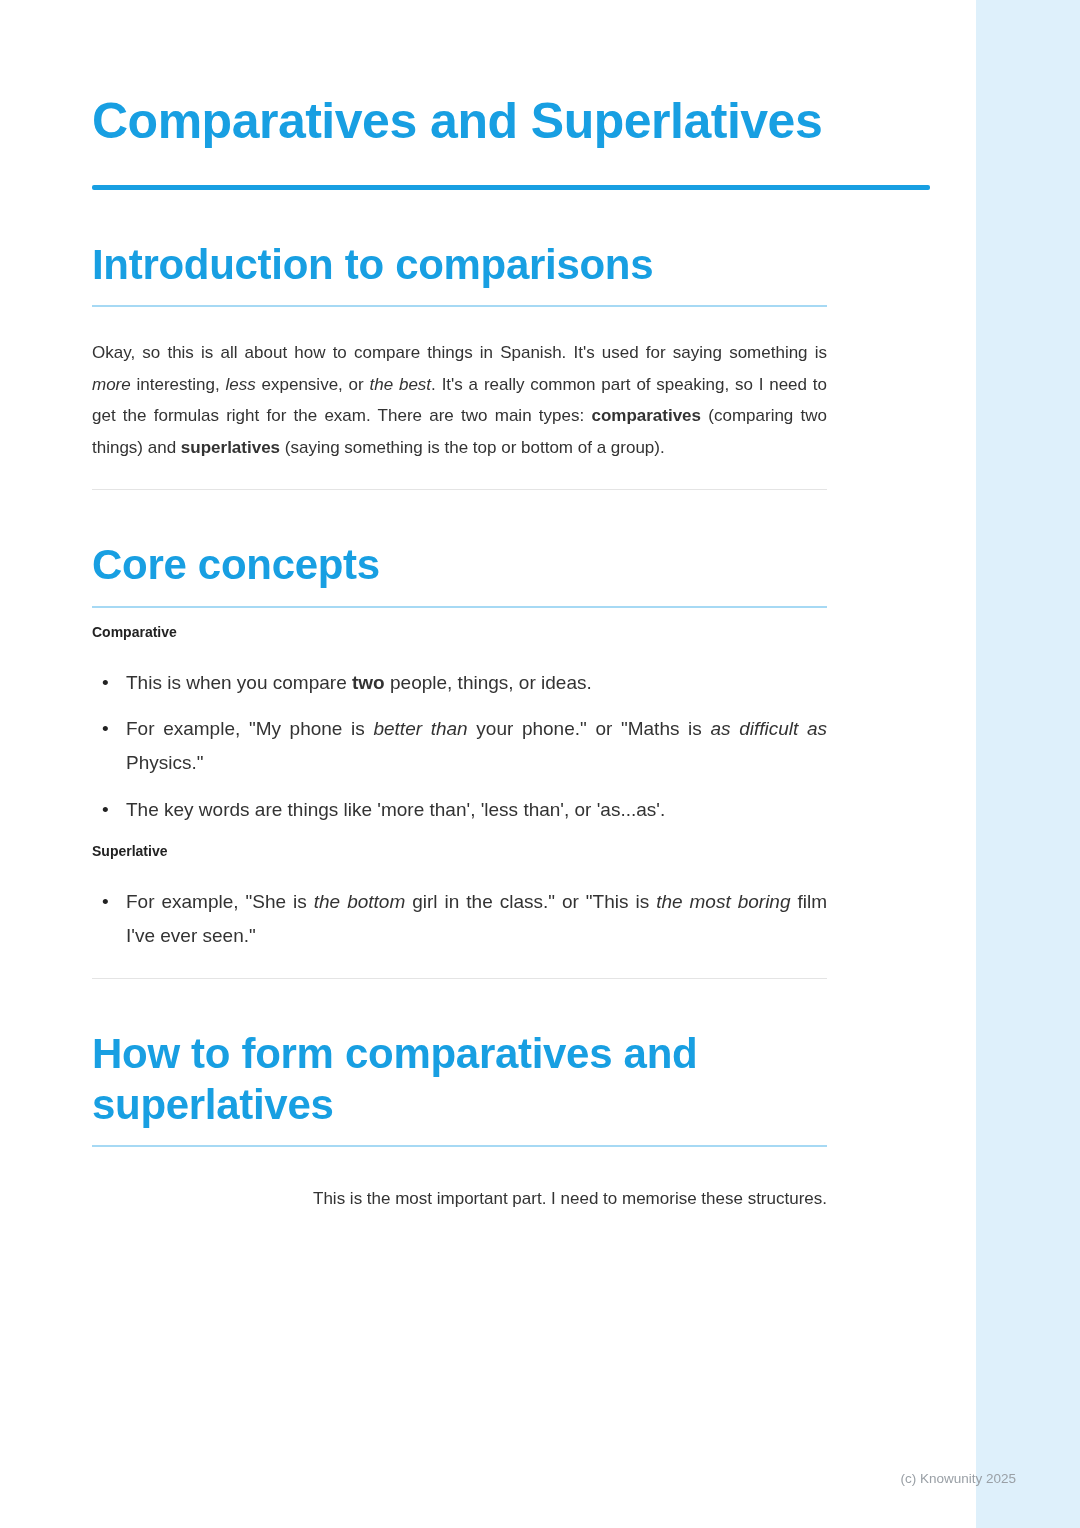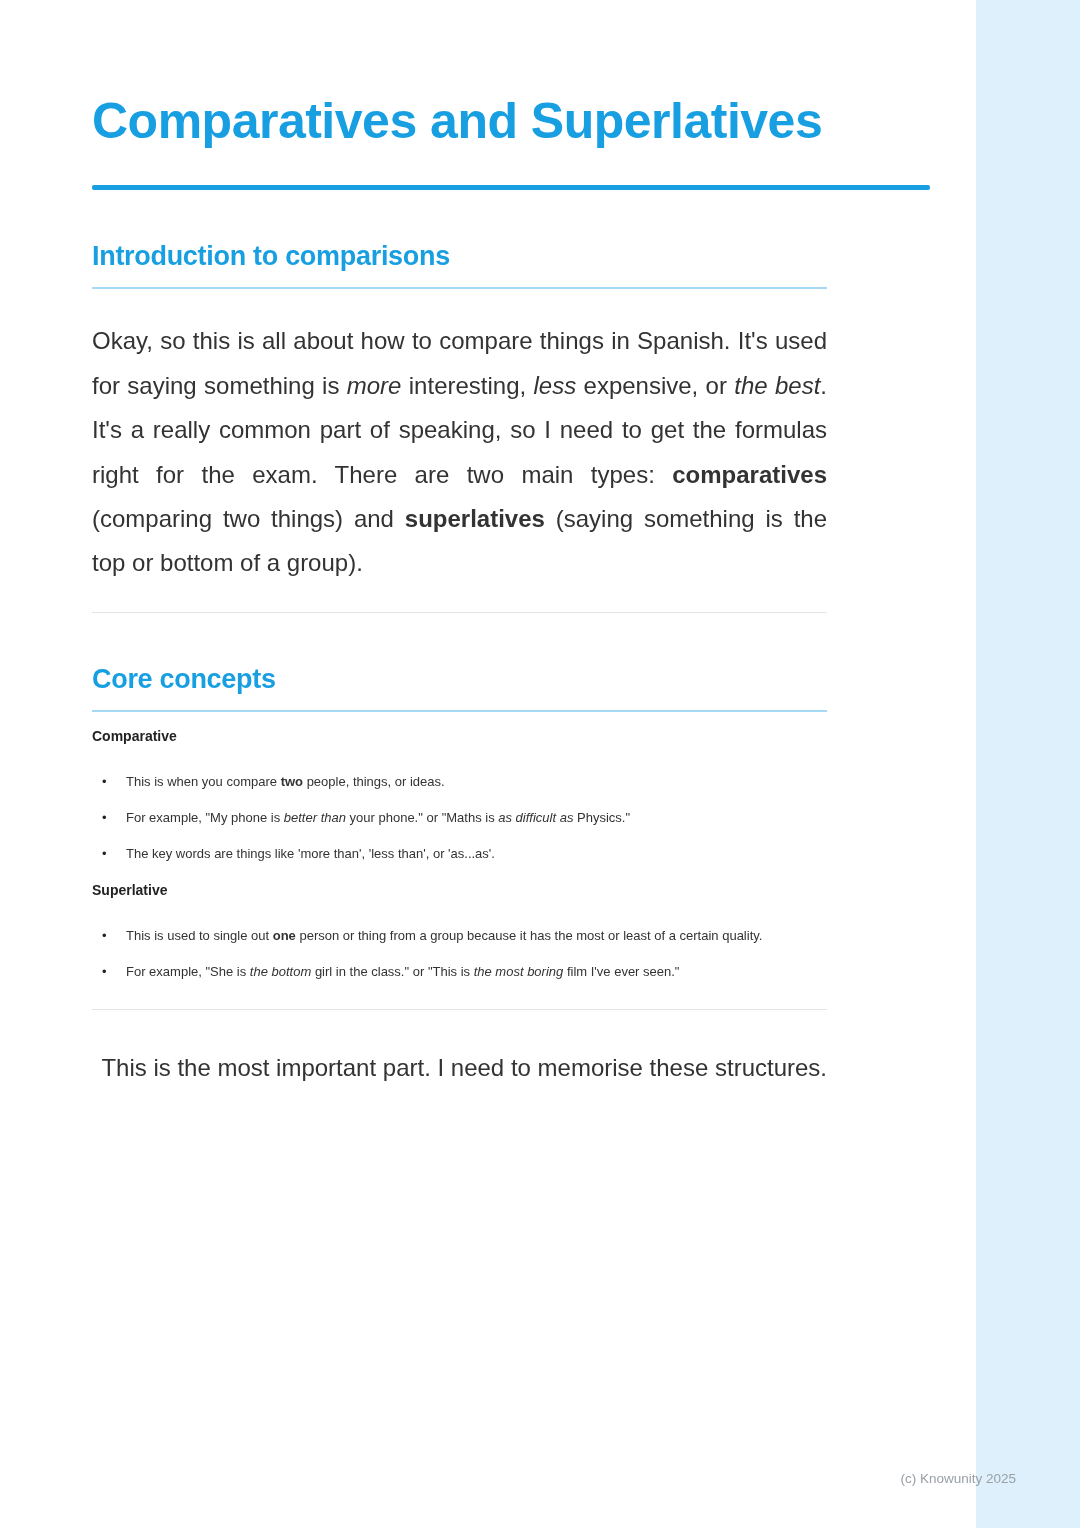--- a/index.html
+++ b/index.html
@@ -43,7 +43,7 @@
   }
   h2 {
     color: var(--accent, #189fe2);
-    font-size: 27px;
+    font-size: 42px;
     line-height: 1.2;
     font-weight: 700;
     letter-spacing: -0.3px;

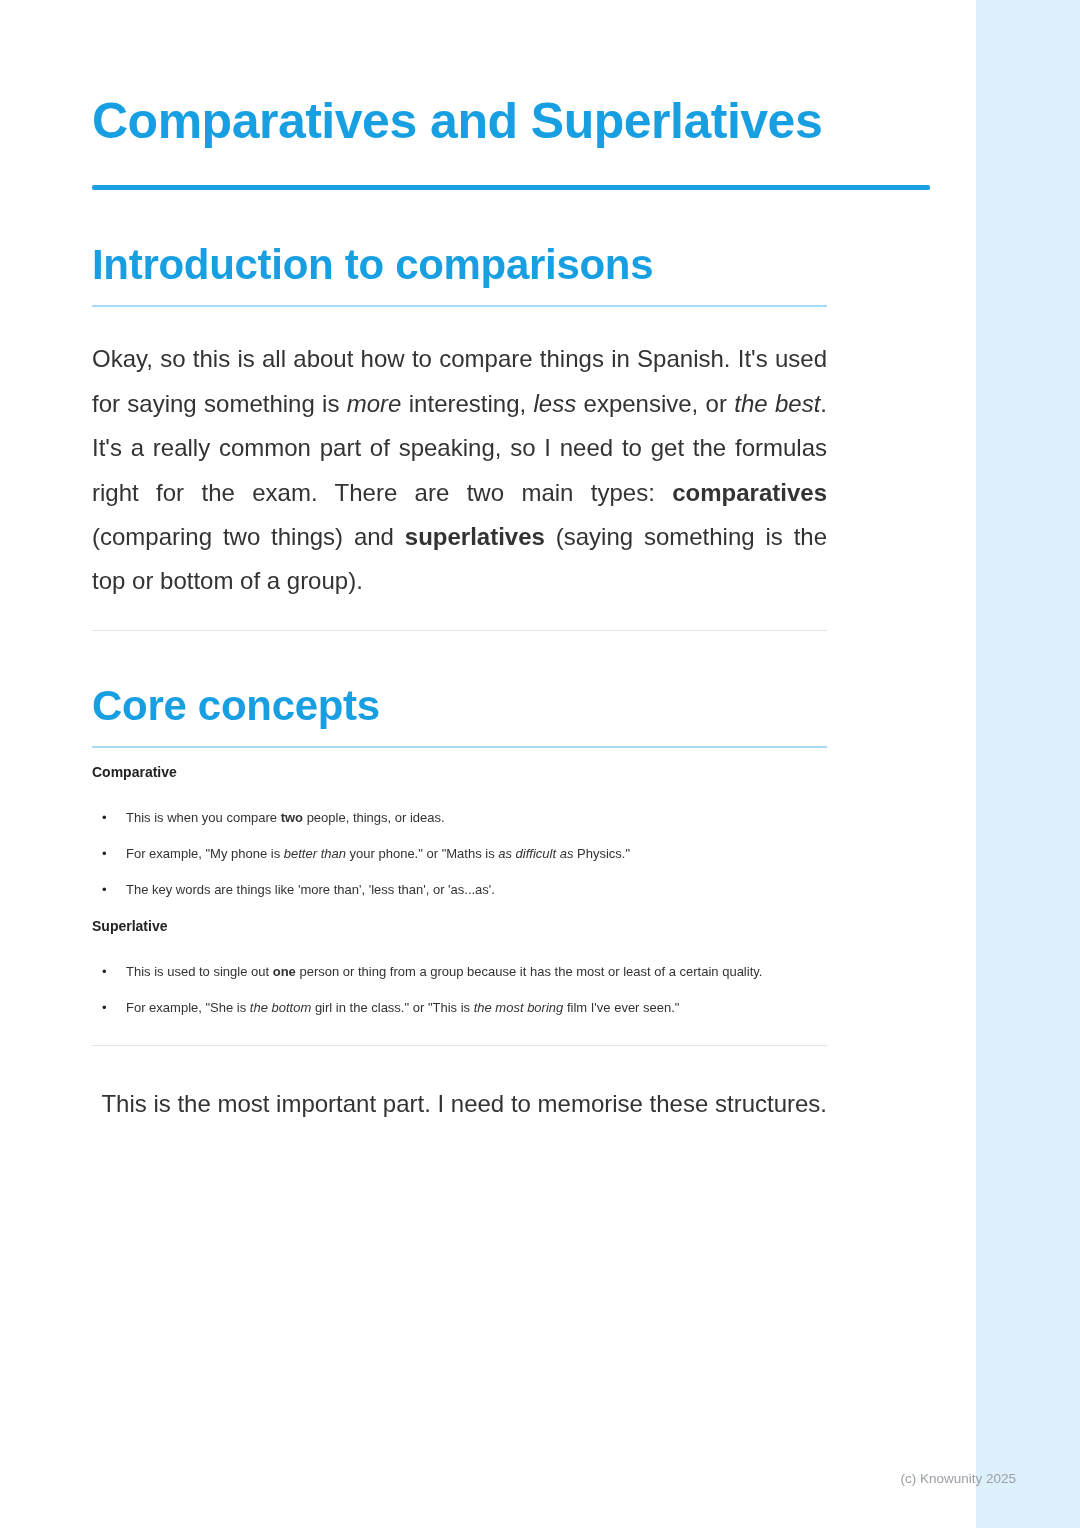--- a/index.html
+++ b/index.html
@@ -59,7 +59,7 @@
   }
   p.body {
     margin-top: 30px;
-    font-size: 24px;
+    font-size: 17px;
     line-height: 1.85;
     text-align: justify;
     color: #333333;

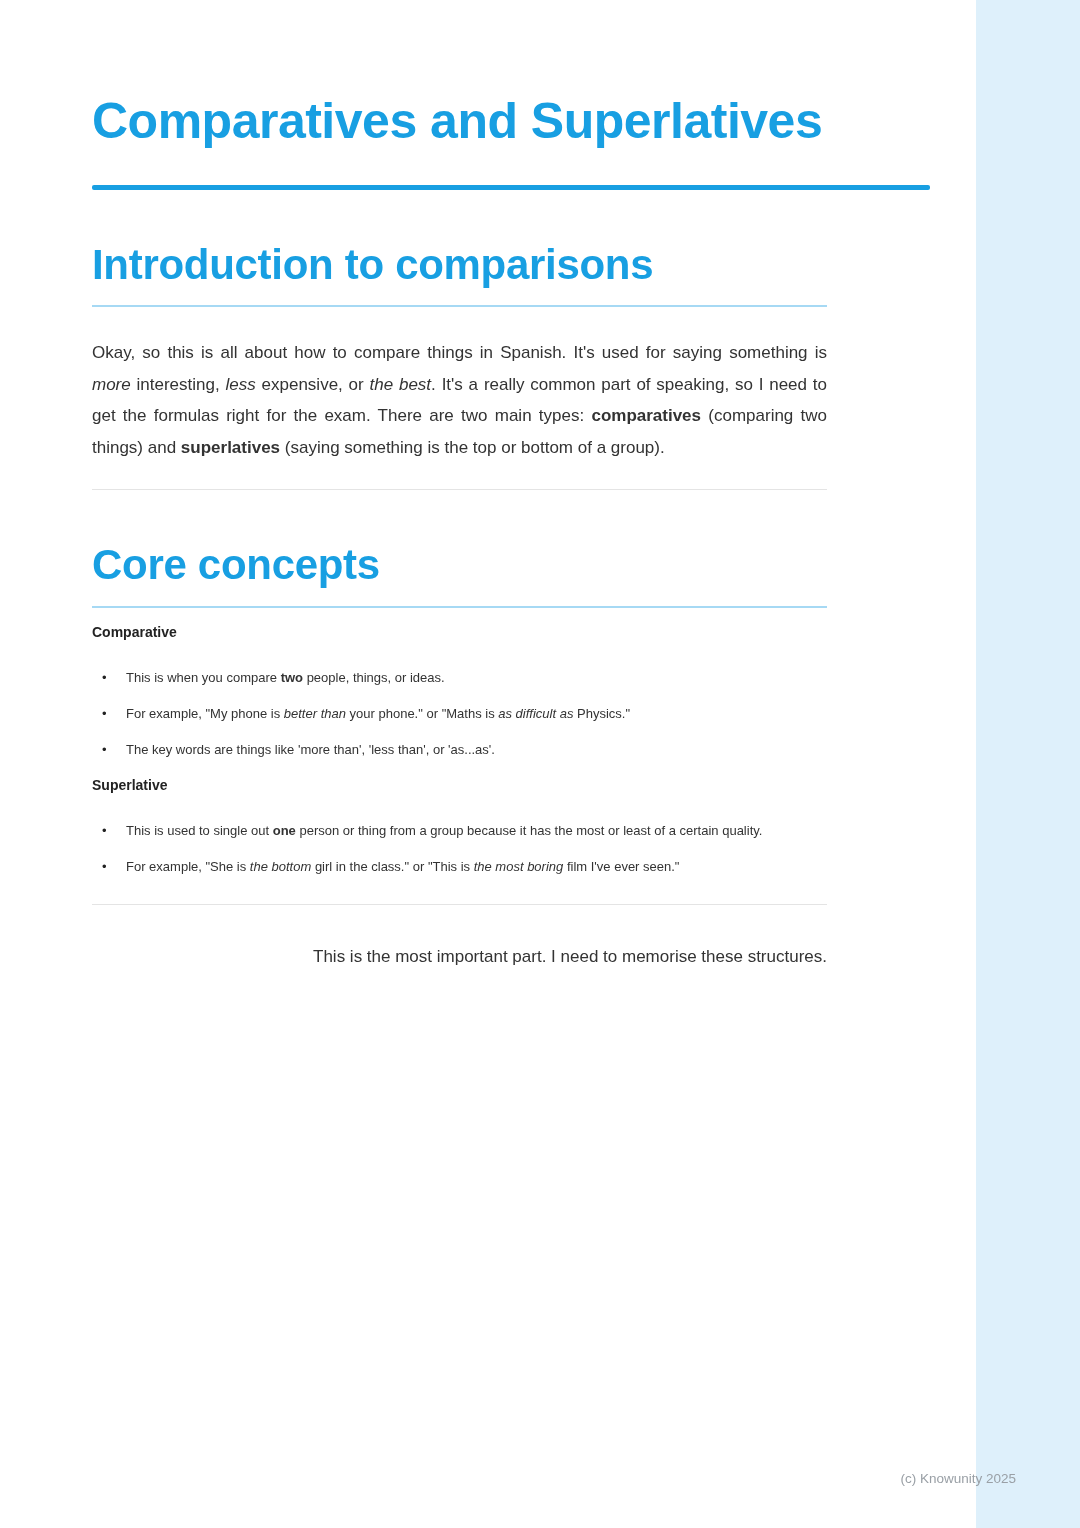--- a/index.html
+++ b/index.html
@@ -78,7 +78,7 @@
   ul.bullets li {
     position: relative;
     padding-left: 34px;
-    font-size: 13px;
+    font-size: 19px;
     line-height: 1.78;
     text-align: justify;
     margin-bottom: 13px;

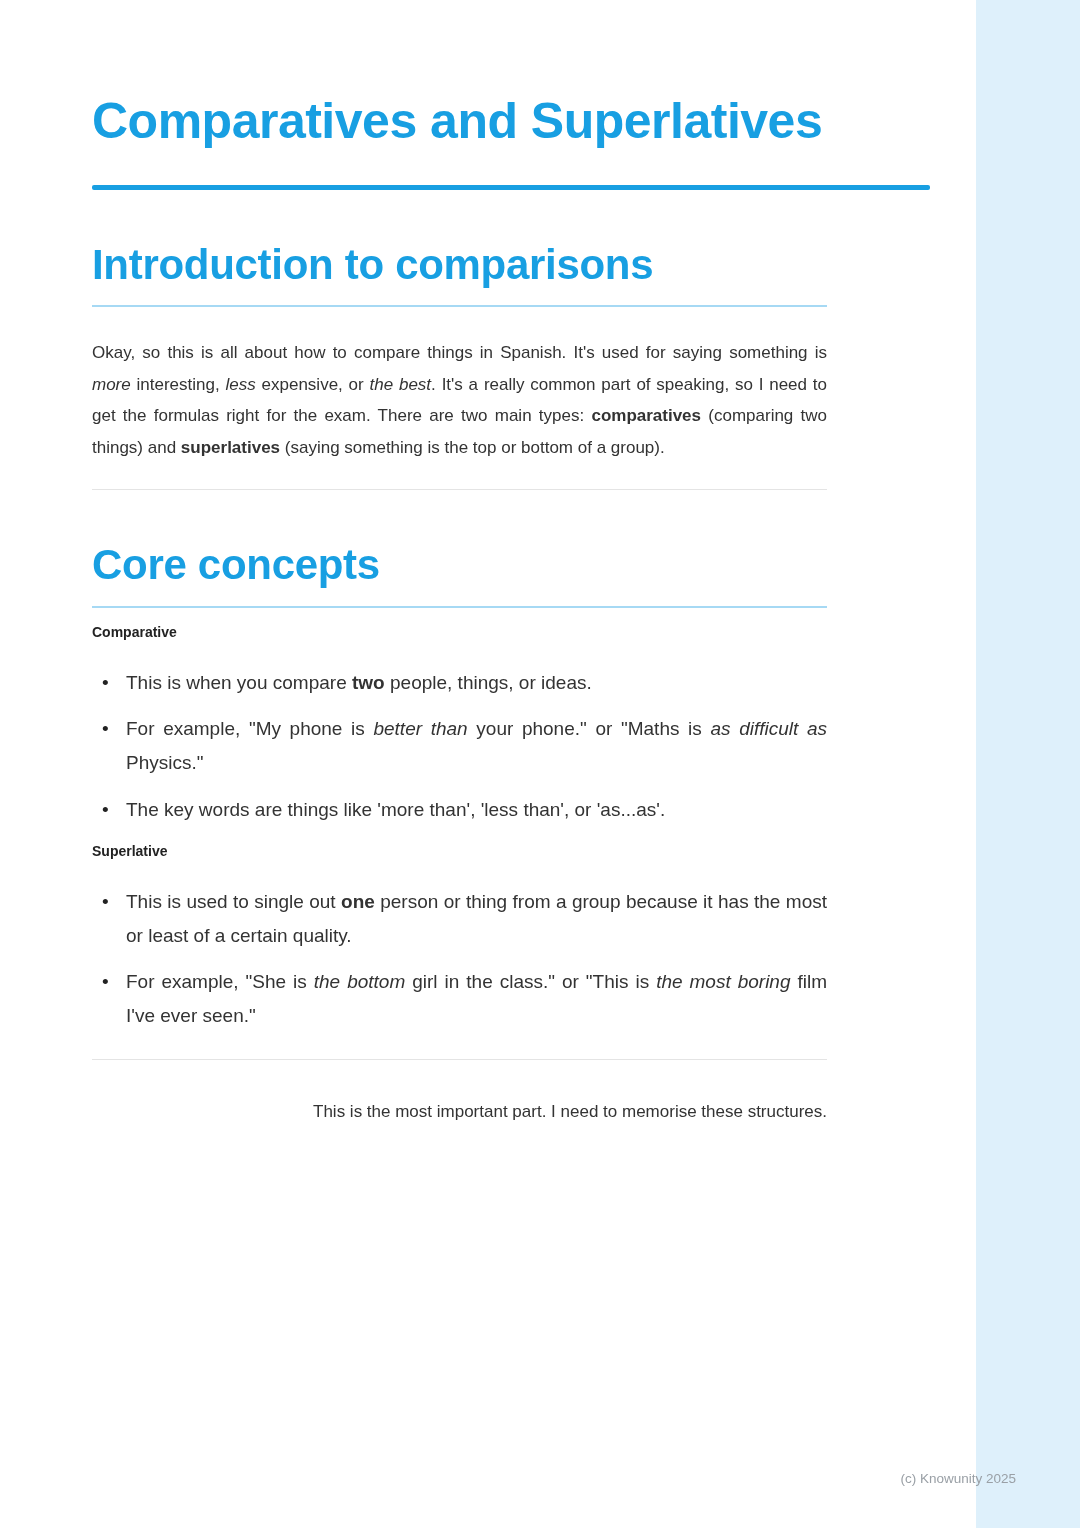--- a/index.html
+++ b/index.html
@@ -131,7 +131,6 @@
 
       <h3>Superlative</h3>
       <ul class="bullets">
-        <li><span>This is used to single out </span><span style="font-weight: 700;">one</span><span> person or thing from a group because it has the most or least of a certain quality.</span></li>
         <li><span>For example, "She is </span><span style="font-style: italic;">the bottom</span><span> girl in the class." or "This is </span><span style="font-style: italic;">the most boring</span><span> film I've ever seen."</span></li>
       </ul>
     </section>

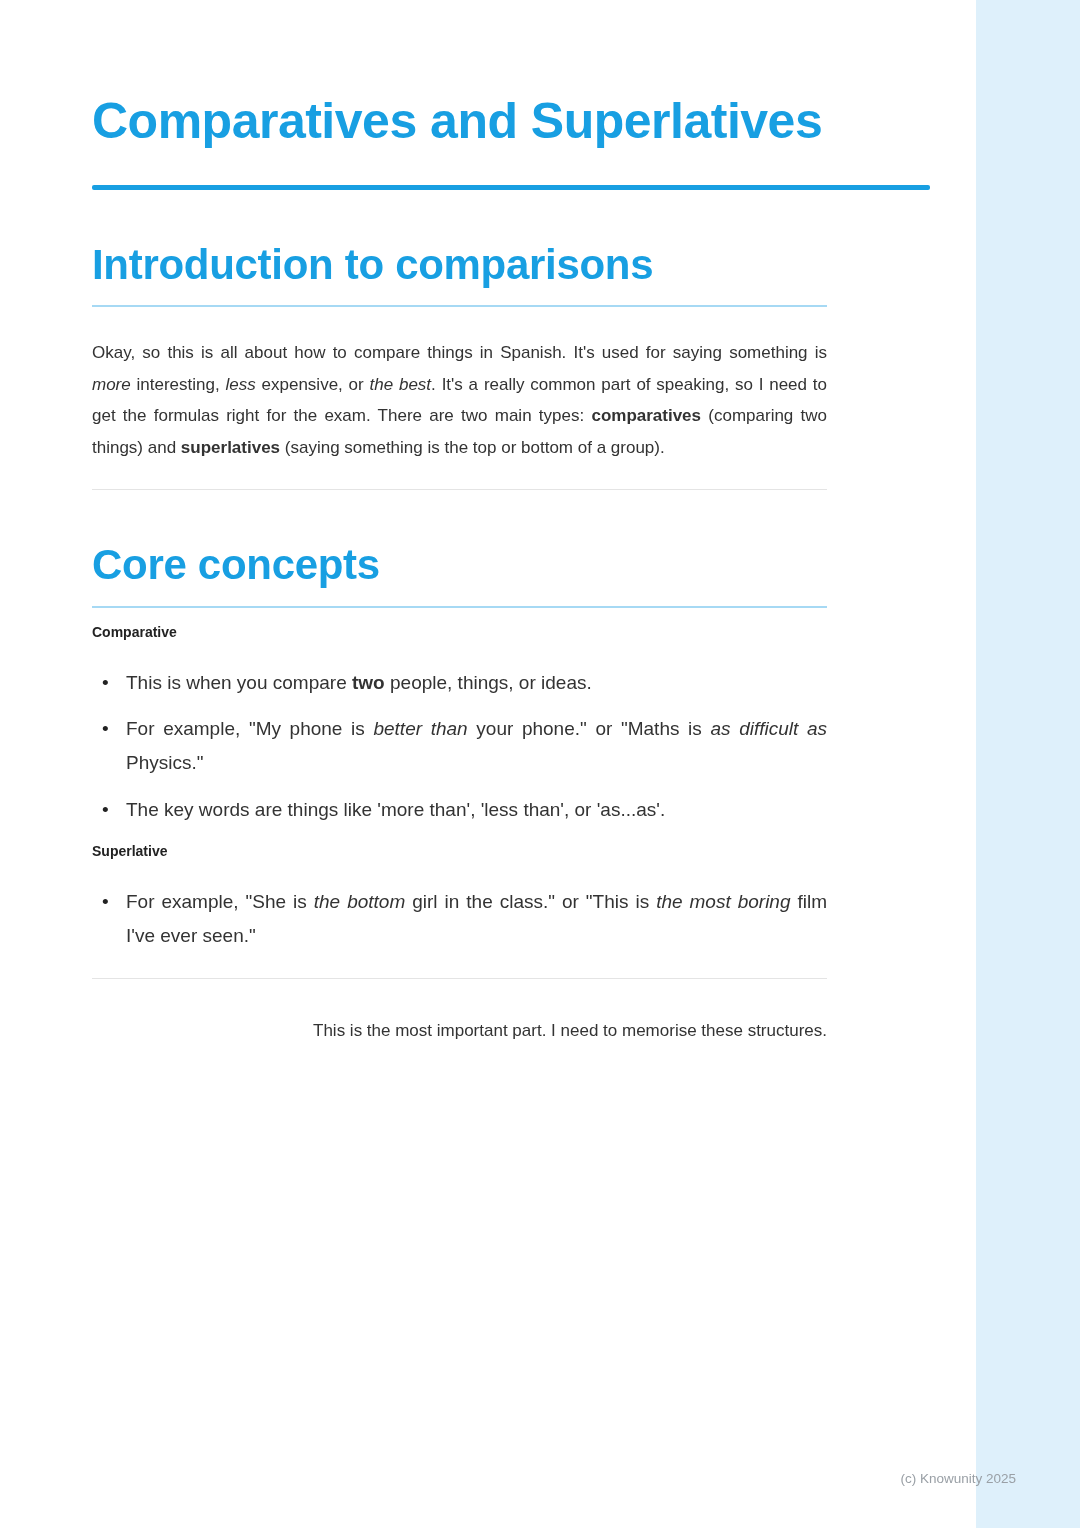--- a/index.html
+++ b/index.html
@@ -138,6 +138,7 @@
     <hr class="divider">
 
     <section>
+      <h2>How to form comparatives and superlatives</h2>
       <p class="body single"><span>This is the most important part. I need to memorise these structures.</span></p>
     </section>
 

